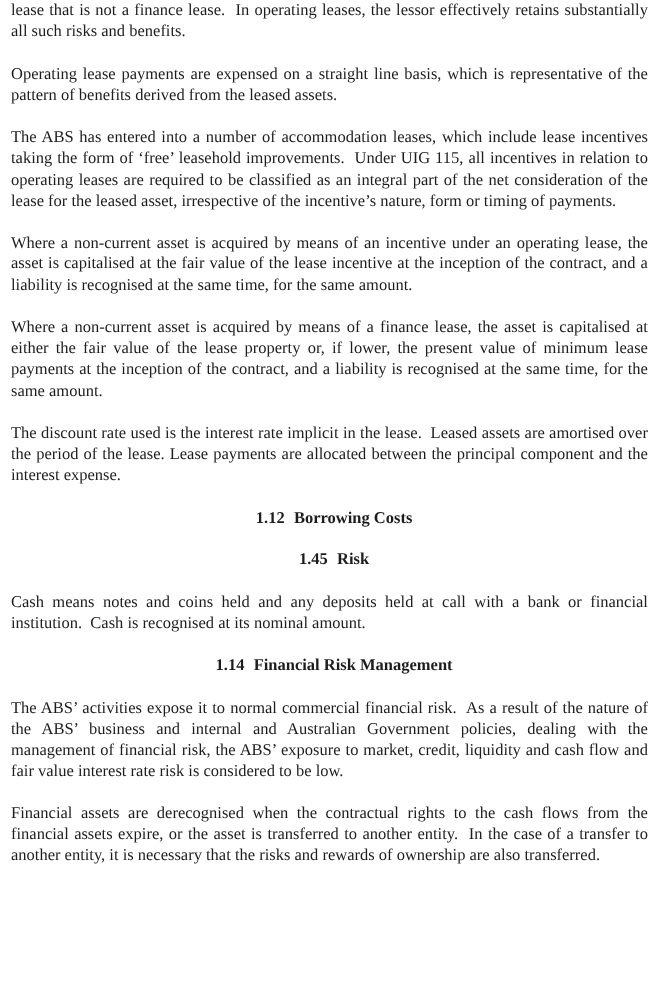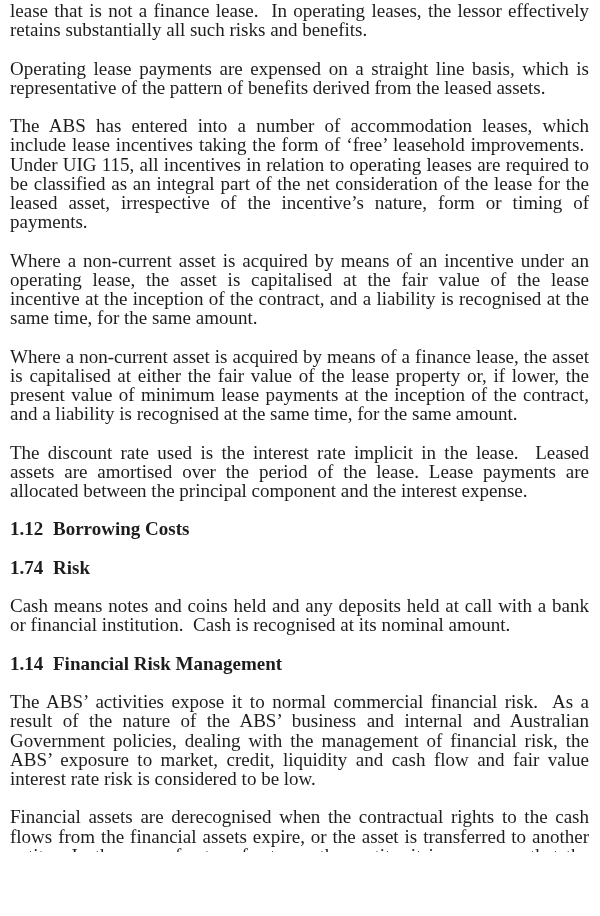--- a/index.html
+++ b/index.html
@@ -16,7 +16,7 @@
     box-sizing: border-box;
     padding: 1px 11px 0 10px;
     font-family: "Liberation Serif", "DejaVu Serif", serif;
-    font-size: 19px;
+    font-size: 15px;
     line-height: 19.2px;
     color: #1d1d1d;
   }

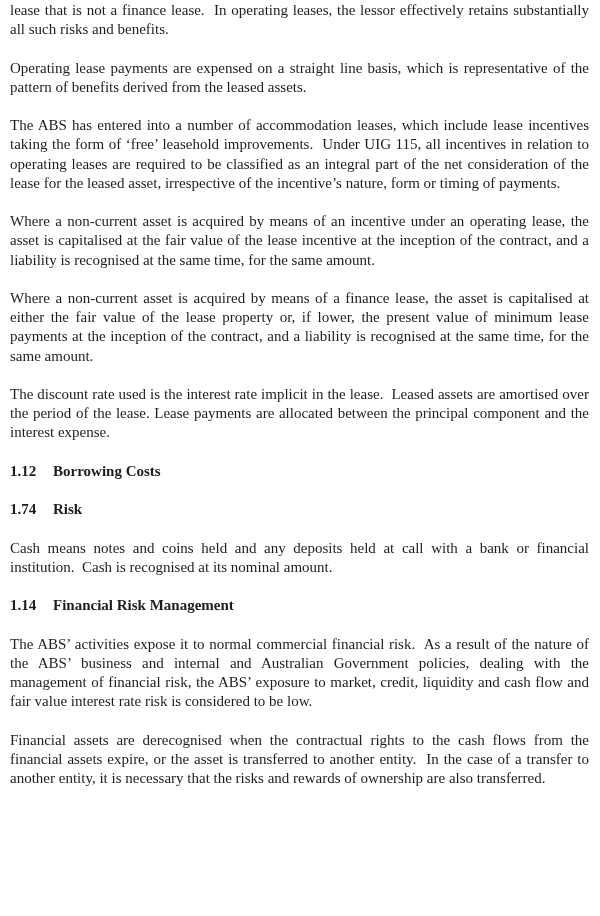--- a/index.html
+++ b/index.html
@@ -31,7 +31,7 @@
   .heading {
     margin: 0 0 19.2px 0;
     font-weight: bold;
-    text-align: left;
+    text-align: center;
     white-space: nowrap;
   }
   .heading .num {

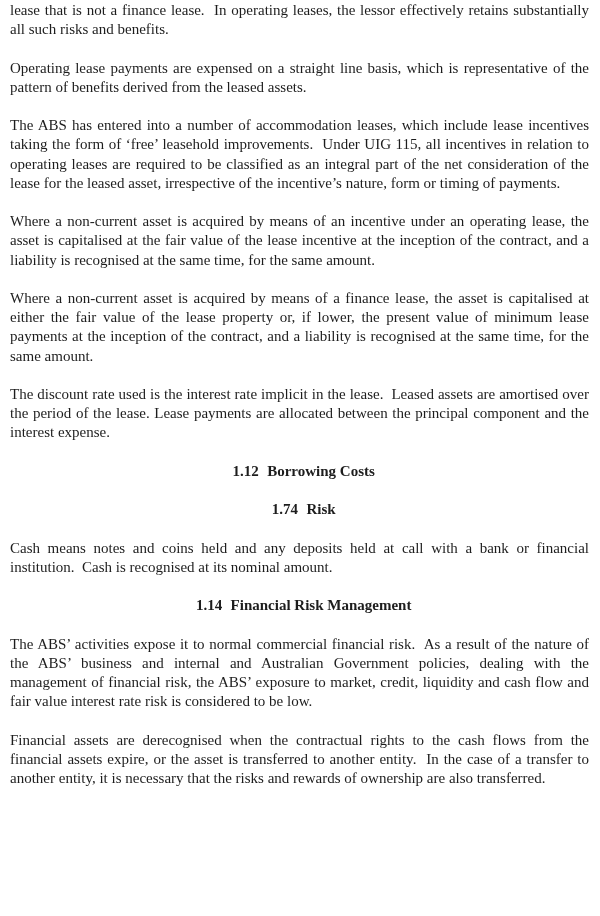--- a/index.html
+++ b/index.html
@@ -50,7 +50,7 @@
     <p class="para">Where a non-current asset is acquired by means of a finance lease, the asset is capitalised at either the fair value of the lease property or, if lower, the present value of minimum lease payments at the inception of the contract, and a liability is recognised at the same time, for the same amount.</p>
     <p class="para">The discount rate used is the interest rate implicit in the lease.&nbsp; Leased assets are amortised over the period of the lease. Lease payments are allocated between the principal component and the interest expense.</p>
     <div class="heading"><span class="num">1.12</span><span>Borrowing Costs</span></div>
-    <div class="heading"><span class="num">1.74</span><span>Risk</span></div>
+    <div class="heading"><span class="num">1.45</span><span>Risk</span></div>
     <p class="para">Cash means notes and coins held and any deposits held at call with a bank or financial institution.&nbsp; Cash is recognised at its nominal amount.</p>
     <div class="heading"><span class="num">1.14</span><span>Financial Risk Management</span></div>
     <p class="para">The ABS’ activities expose it to normal commercial financial risk.&nbsp; As a result of the nature of the ABS’ business and internal and Australian Government policies, dealing with the management of financial risk, the ABS’ exposure to market, credit, liquidity and cash flow and fair value interest rate risk is considered to be low.</p>

